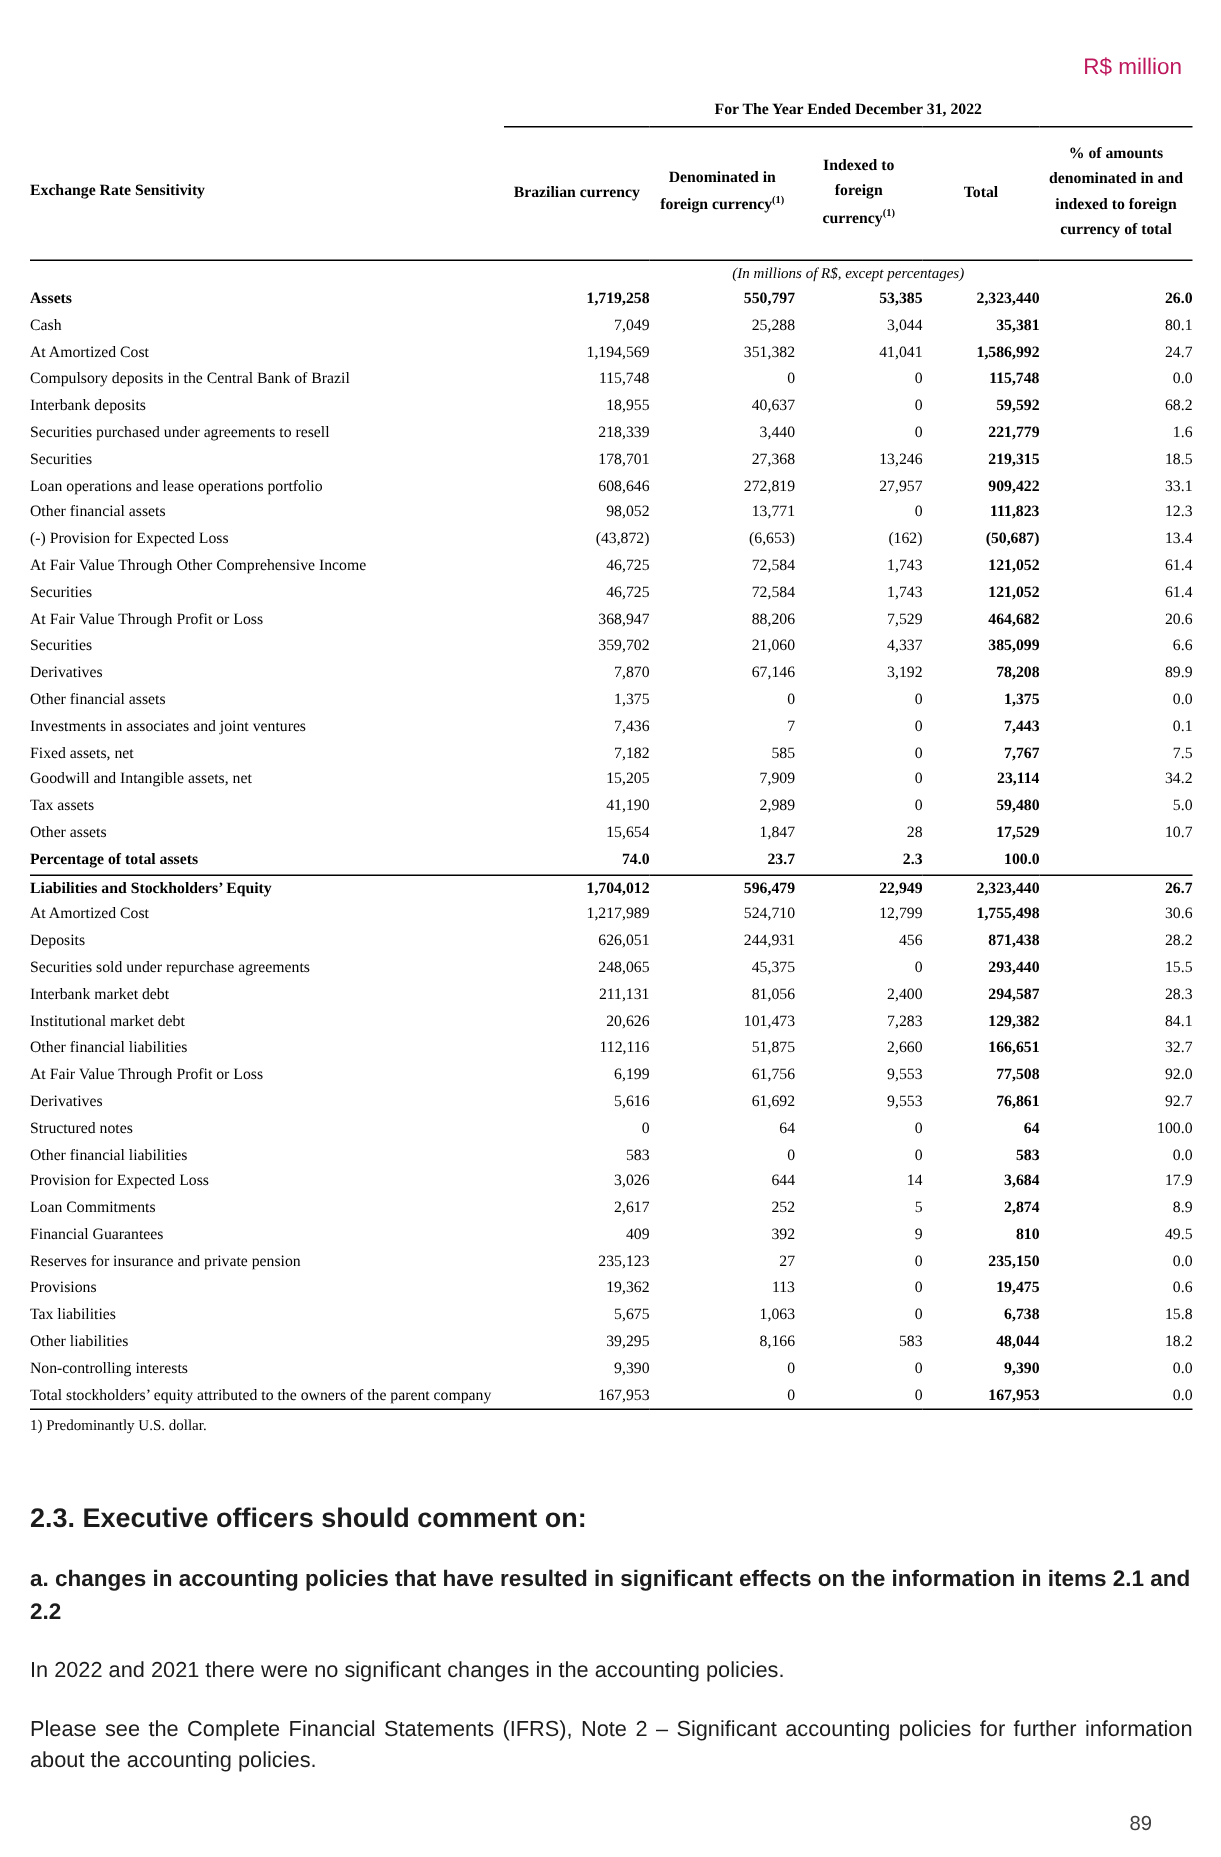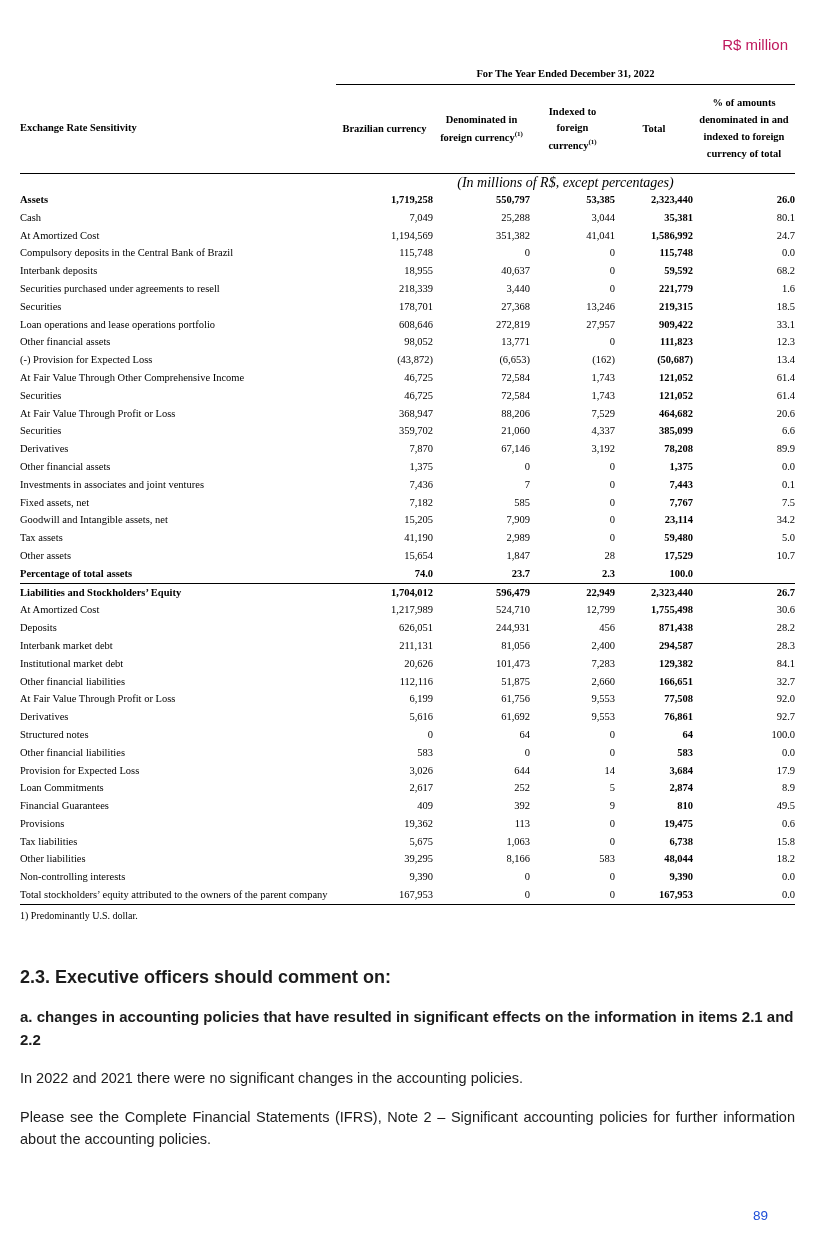--- a/index.html
+++ b/index.html
@@ -44,7 +44,7 @@
   tr.colhead-row sup { font-size:7px; }
   tr.units-row td {
     font-style:italic; text-align:center;
-    font-size:14px; height:17px; vertical-align:middle;
+    font-size:10px; height:17px; vertical-align:middle;
   }
   tbody td { line-height:17.8px; height:17.8px; white-space:nowrap; overflow:hidden; }
   tbody td.num { text-align:right; }

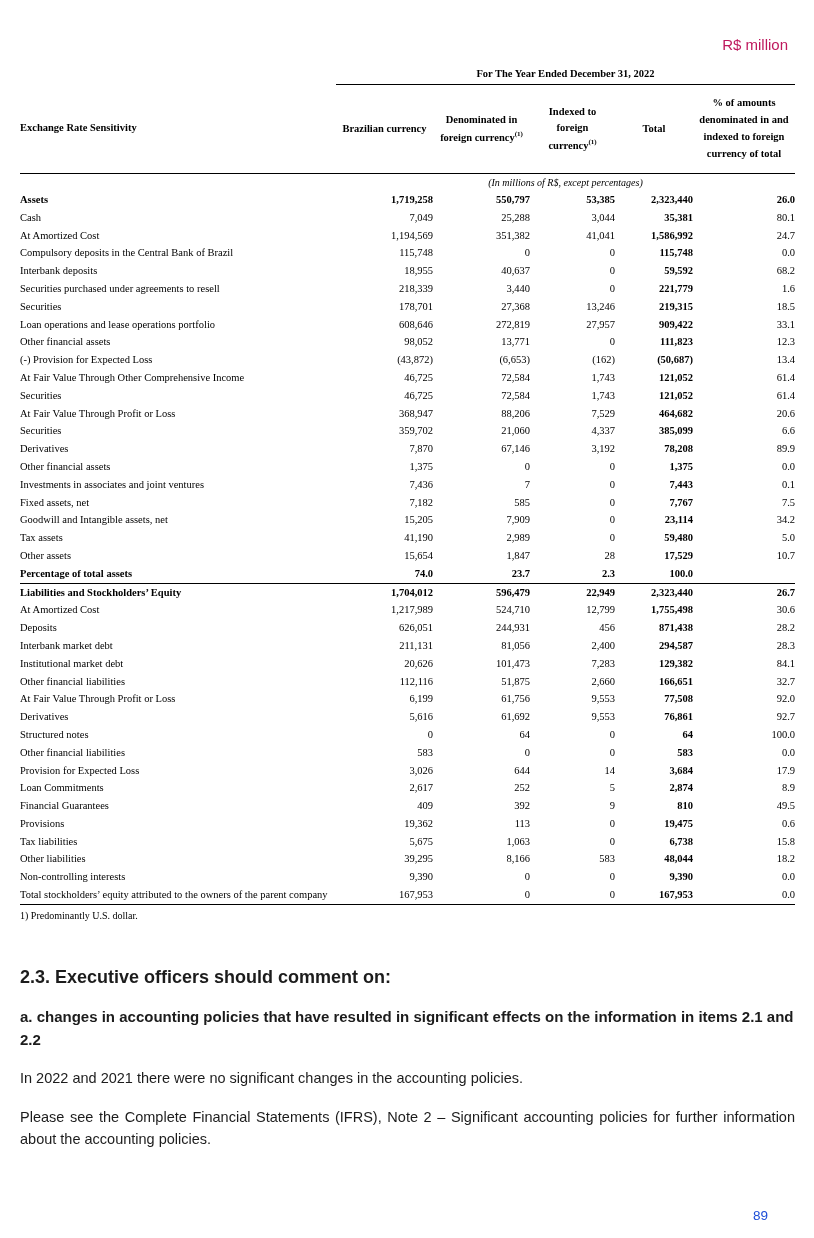--- a/index.html
+++ b/index.html
@@ -307,6 +307,14 @@
           <td class="num">28.2</td>
         </tr>
         <tr>
+          <td class="label ind-2">Securities sold under repurchase agreements</td>
+          <td class="num">248,065</td>
+          <td class="num">45,375</td>
+          <td class="num">0</td>
+          <td class="num total">293,440</td>
+          <td class="num">15.5</td>
+        </tr>
+        <tr>
           <td class="label ind-2">Interbank market debt</td>
           <td class="num">211,131</td>
           <td class="num">81,056</td>

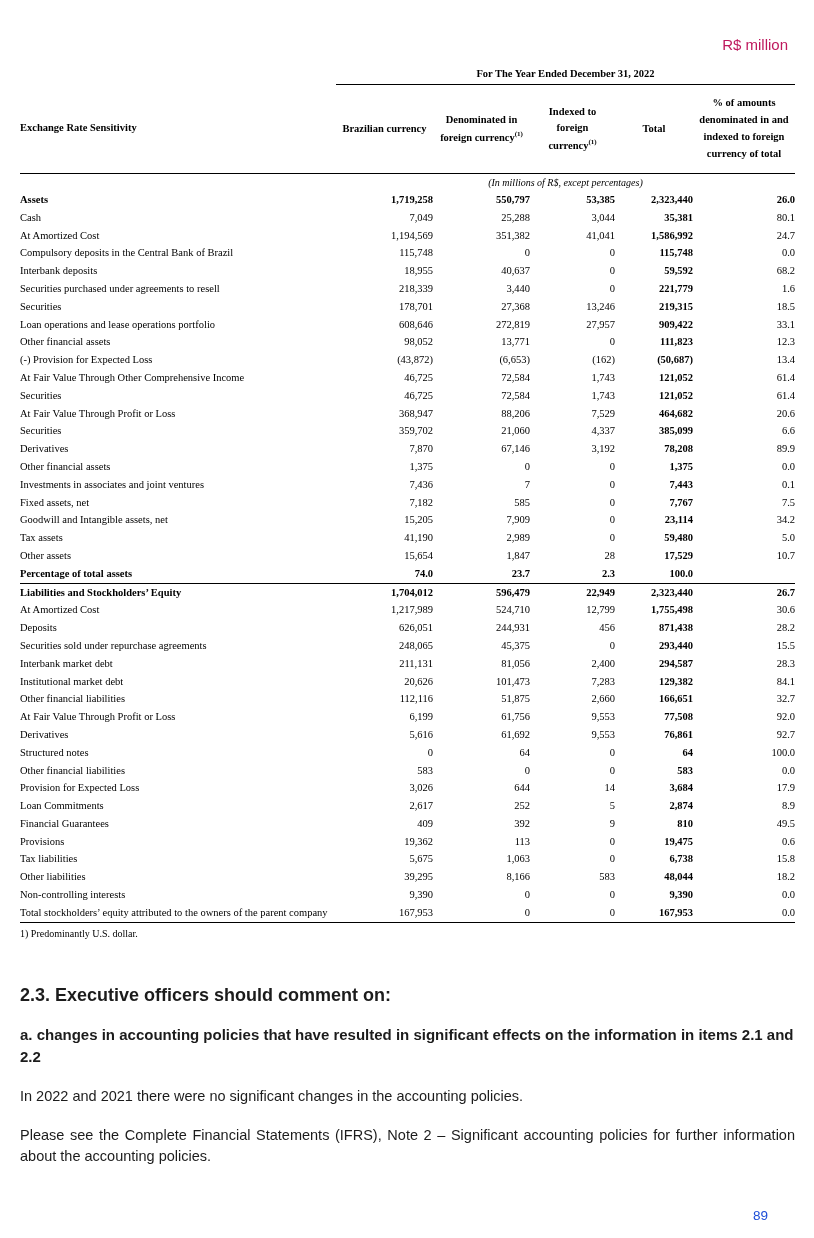--- a/index.html
+++ b/index.html
@@ -395,6 +395,14 @@
           <td class="num">49.5</td>
         </tr>
         <tr>
+          <td class="label ind-1">Reserves for insurance and private pension</td>
+          <td class="num">235,123</td>
+          <td class="num">27</td>
+          <td class="num">0</td>
+          <td class="num total">235,150</td>
+          <td class="num">0.0</td>
+        </tr>
+        <tr>
           <td class="label ind-1">Provisions</td>
           <td class="num">19,362</td>
           <td class="num">113</td>

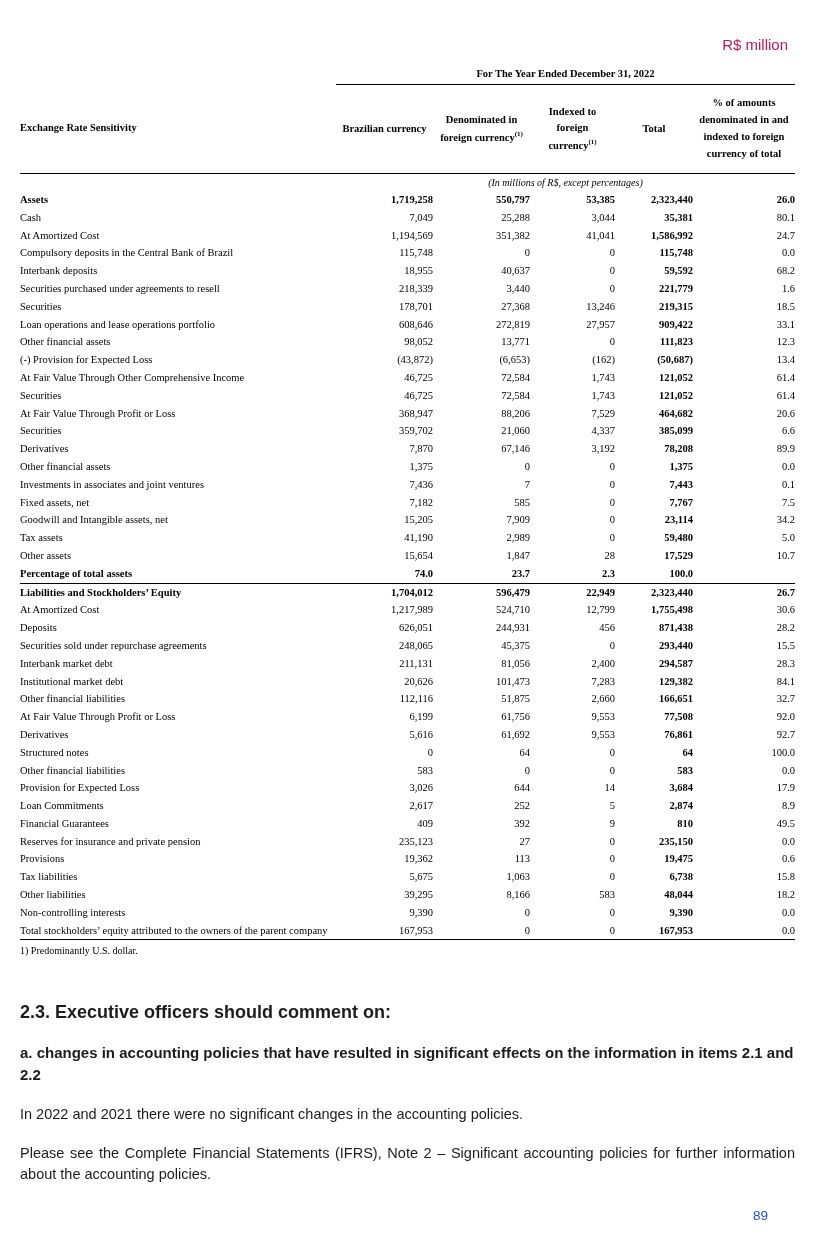--- a/index.html
+++ b/index.html
@@ -68,7 +68,7 @@
   .page-number {
     position:absolute; right:46px; bottom:15px;
     font-family:"Liberation Sans", sans-serif;
-    font-size:13.5px; color:#1d4ed8;
+    font-size:13.5px; color:#404040;
   }
 </style>
 </head>

